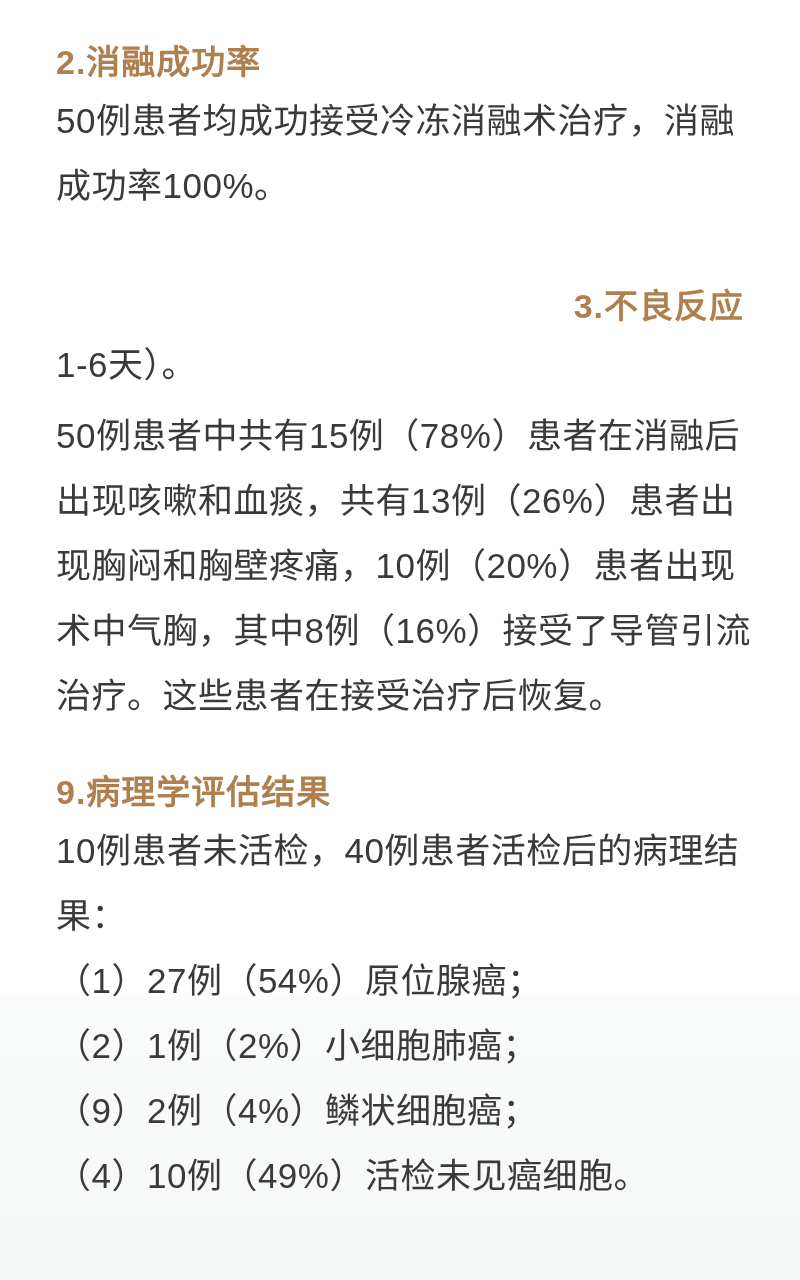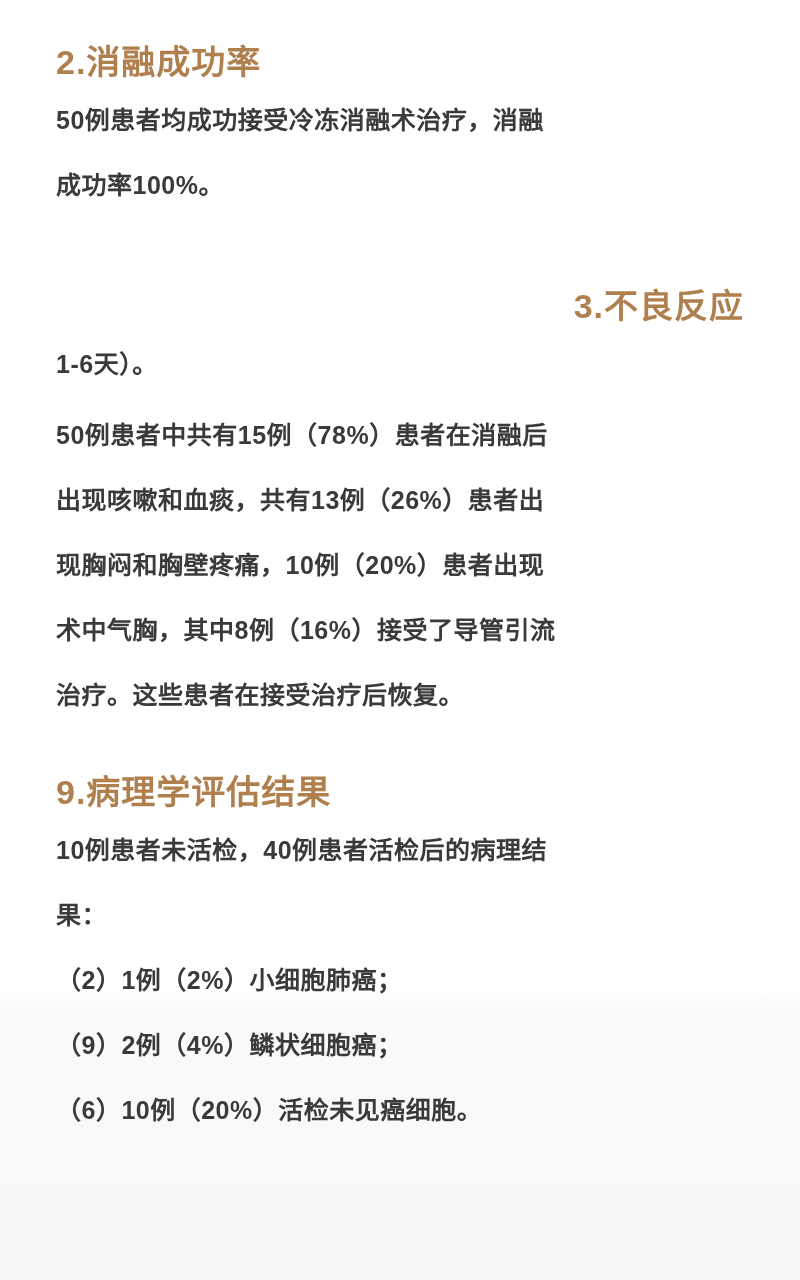--- a/index.html
+++ b/index.html
@@ -38,9 +38,9 @@
   .para.mt-6 { margin-top: 6px; }
   .body-line {
     display: block;
-    font-size: 25px;
+    font-size: 35px;
     line-height: 65px;
-    font-weight: 700;
+    font-weight: 400;
     color: #3a3a3a;
     white-space: nowrap;
     letter-spacing: 0.5px;

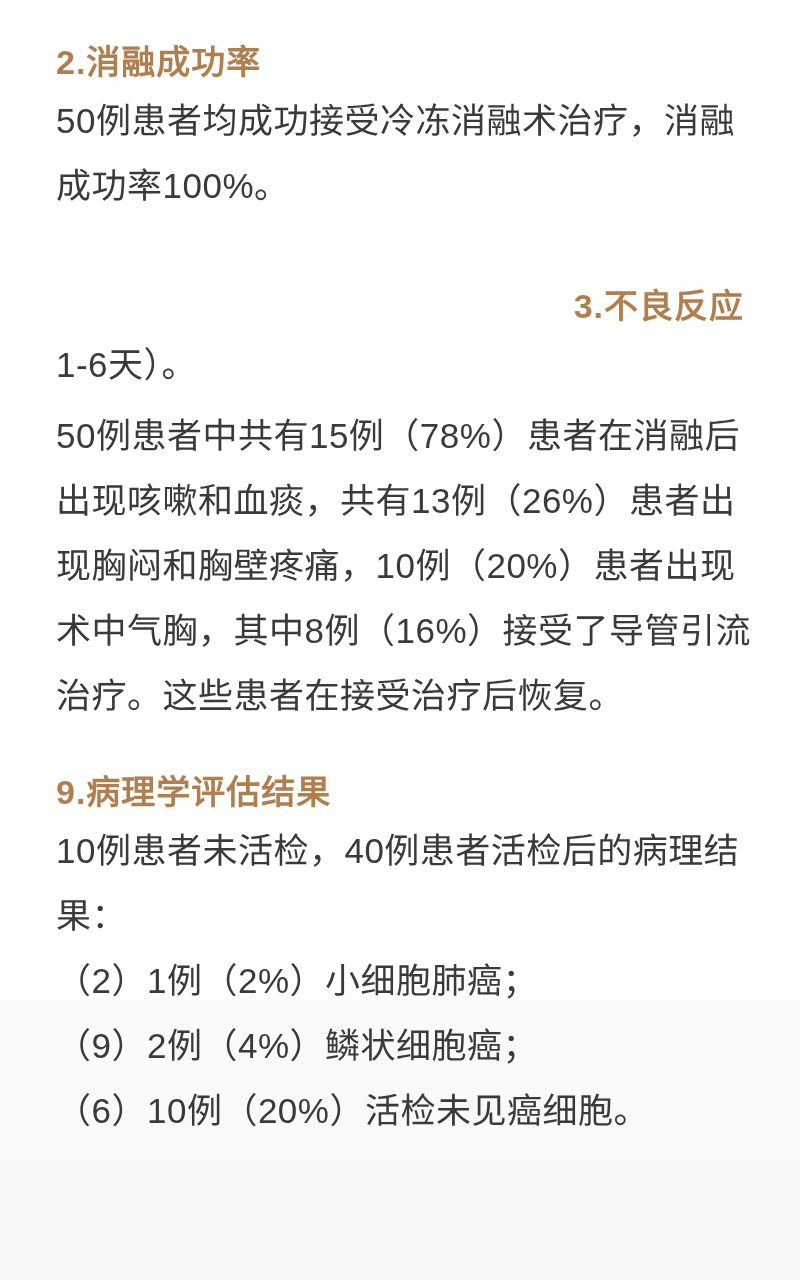--- a/index.html
+++ b/index.html
@@ -83,6 +83,7 @@
       <span class="body-line">果：</span>
     </div>
     <div class="list">
+      <span class="body-line">（1）27例（54%）原位腺癌；</span>
       <span class="body-line">（2）1例（2%）小细胞肺癌；</span>
       <span class="body-line">（9）2例（4%）鳞状细胞癌；</span>
       <span class="body-line">（6）10例（20%）活检未见癌细胞。</span>

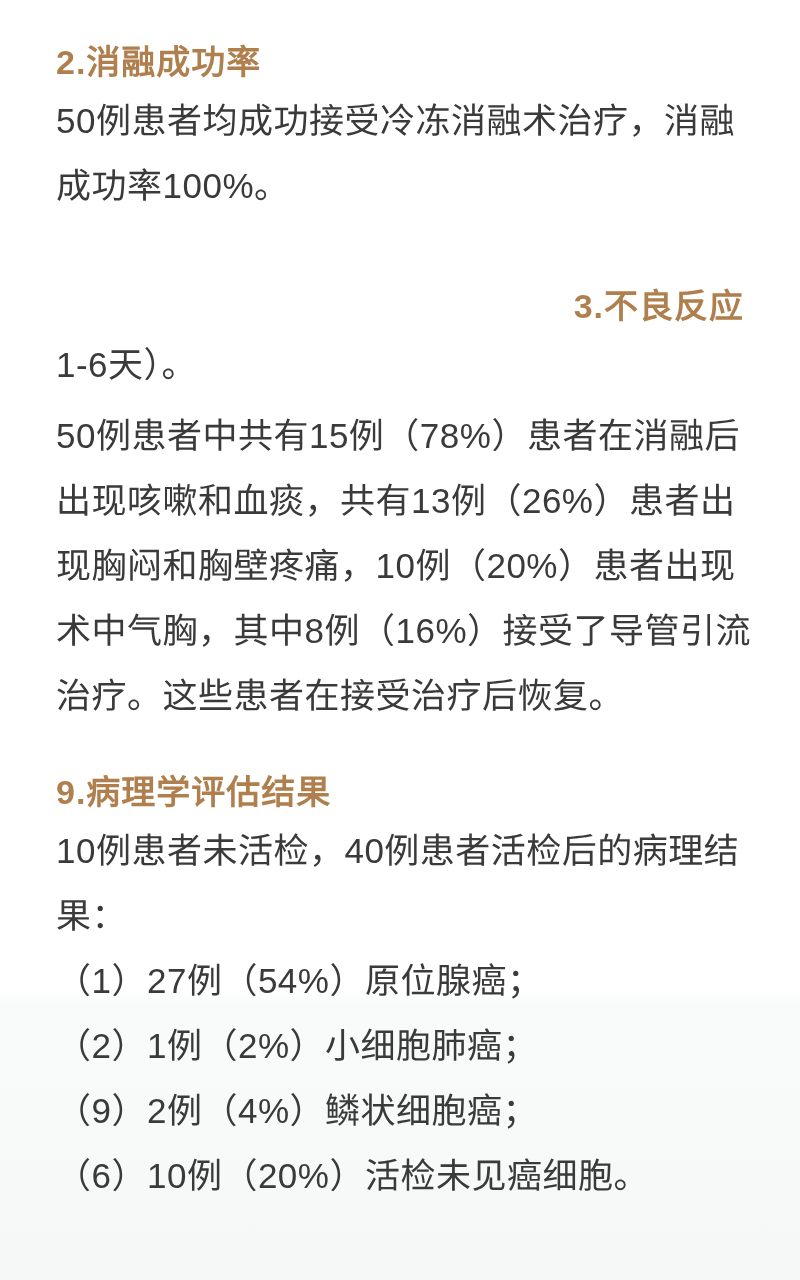--- a/index.html
+++ b/index.html
@@ -86,7 +86,7 @@
       <span class="body-line">（1）27例（54%）原位腺癌；</span>
       <span class="body-line">（2）1例（2%）小细胞肺癌；</span>
       <span class="body-line">（9）2例（4%）鳞状细胞癌；</span>
-      <span class="body-line">（6）10例（20%）活检未见癌细胞。</span>
+      <span class="body-line">（4）10例（49%）活检未见癌细胞。</span>
     </div>
   </section>
 

